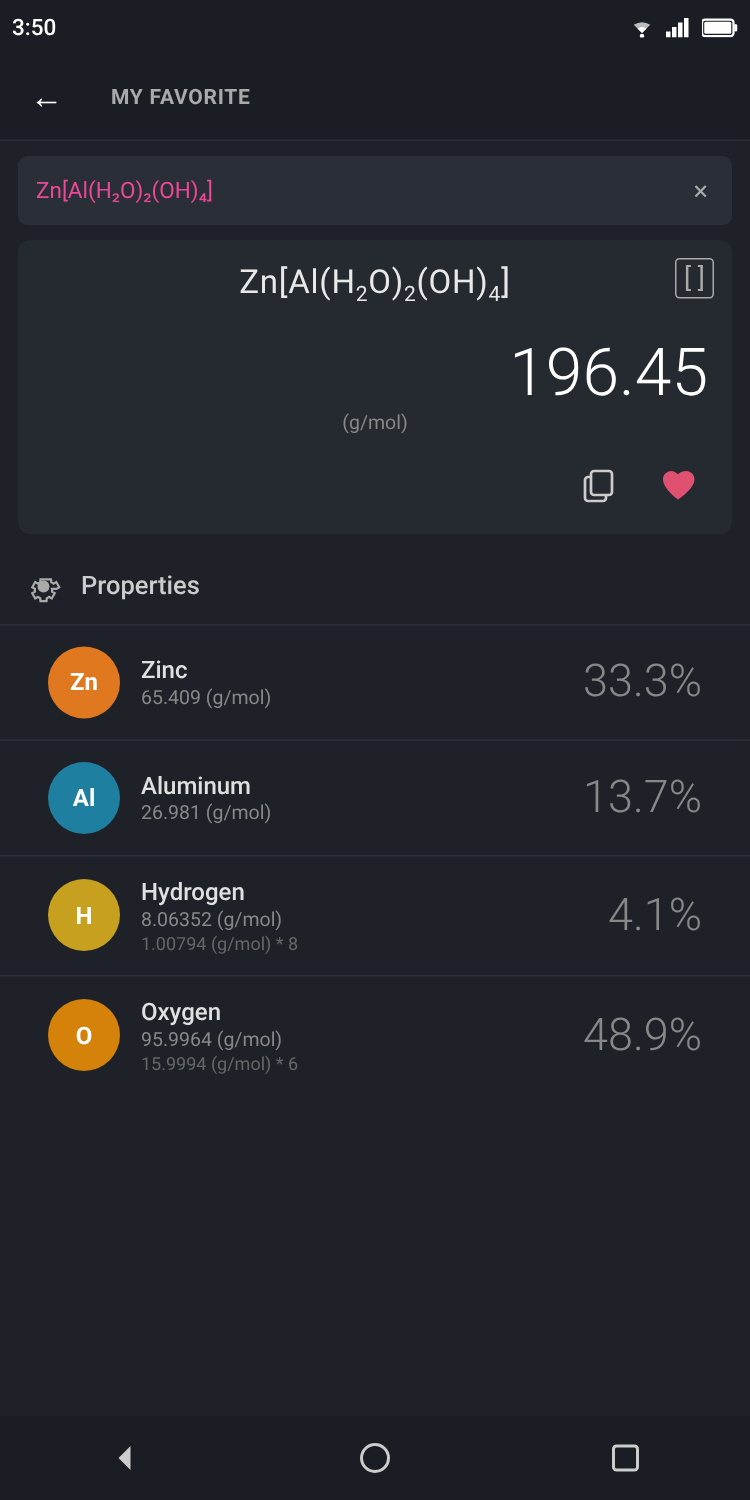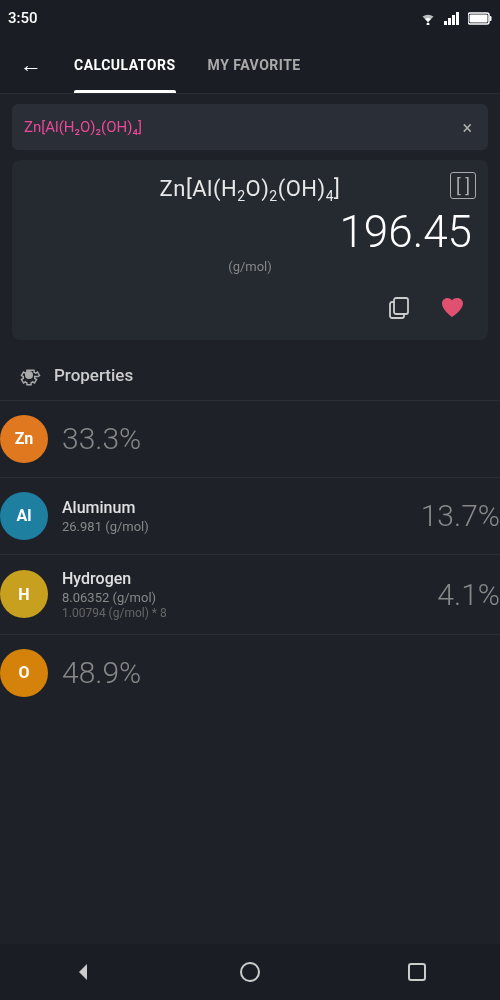--- a/index.html
+++ b/index.html
@@ -279,9 +279,6 @@
 <div class="top-nav">
   <div class="back-btn">←</div>
   <div class="nav-tabs">
-    <div class="nav-tab active">
-      <span>CALCULATORS</span>
-    </div>
     <div class="nav-tab">
       <span>MY FAVORITE</span>
     </div>

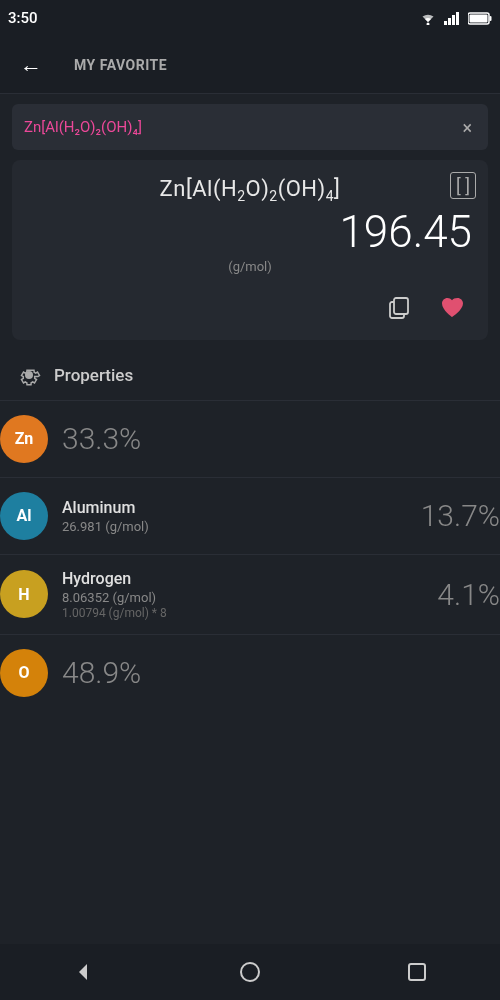--- a/index.html
+++ b/index.html
@@ -125,7 +125,7 @@
       text-align: center;
       font-size: 22px;
       color: #e8e8e8;
-      margin-bottom: 4px;
+      margin-bottom: 20px;
       letter-spacing: 0.5px;
     }
     .formula-display sub {

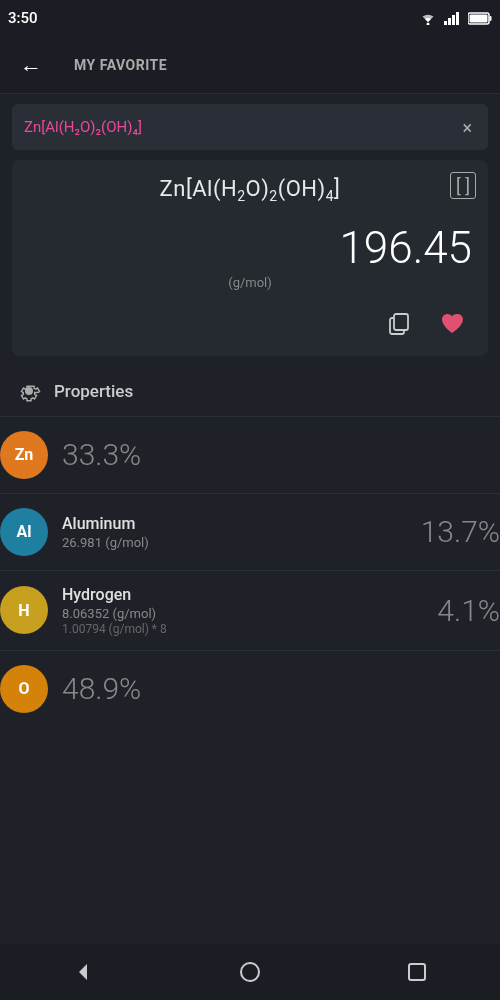--- a/index.html
+++ b/index.html
@@ -180,7 +180,7 @@
     .element-row {
       display: flex;
       align-items: center;
-      padding: 14px 0;
+      padding: 14px 32px;
       background: #1e2228;
       border-top: 1px solid #2a2e36;
       gap: 14px;

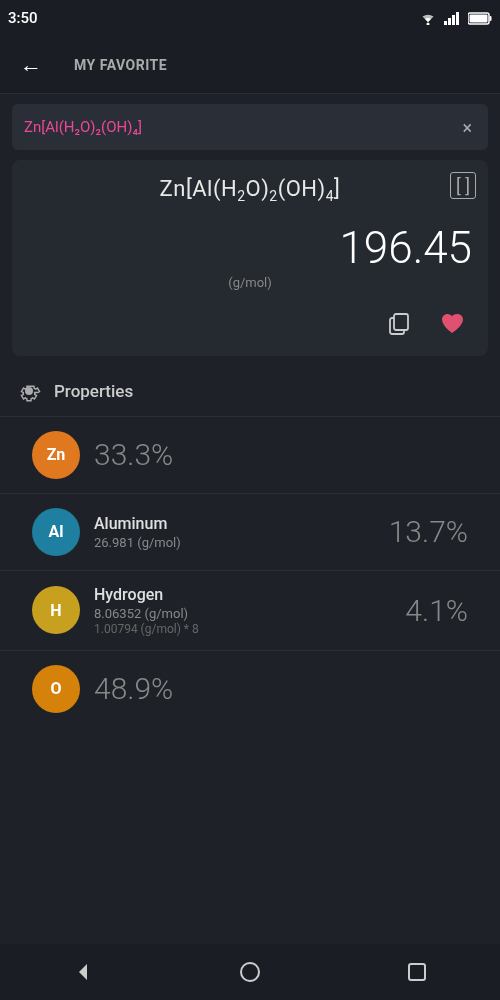--- a/index.html
+++ b/index.html
@@ -325,6 +325,11 @@
       <div class="element-circle" style="background:#e07820">
         <span>Zn</span>
       </div>
+      <div class="element-info">
+        <div class="element-name">Zinc</div>
+        <div class="element-mass">65.409 (g/mol)</div>
+
+      </div>
       <div class="element-percent">33.3%</div>
     </div>
     <div class="element-row">

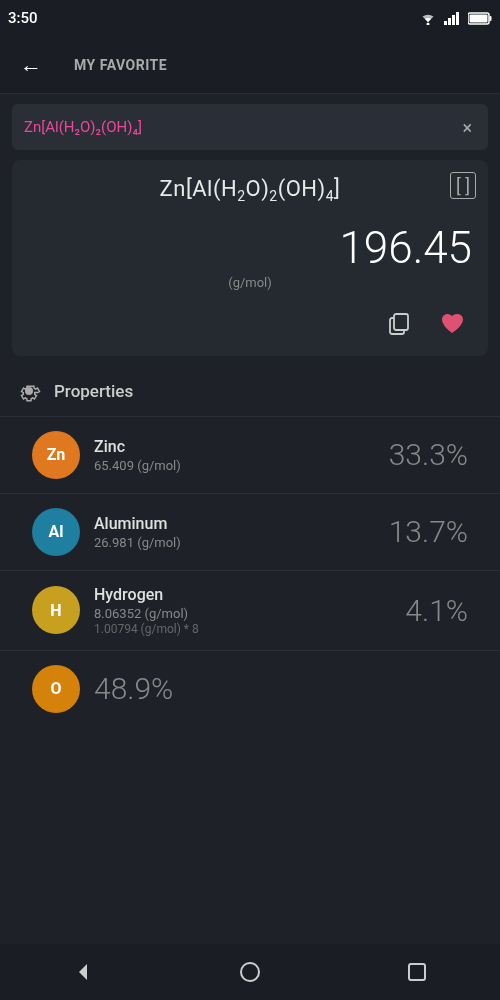--- a/index.html
+++ b/index.html
@@ -358,6 +358,11 @@
       <div class="element-circle" style="background:#d4820a">
         <span>O</span>
       </div>
+      <div class="element-info">
+        <div class="element-name">Oxygen</div>
+        <div class="element-mass">95.9964 (g/mol)</div>
+        <div class="element-detail">15.9994 (g/mol) * 6</div>
+      </div>
       <div class="element-percent">48.9%</div>
     </div>
   </div>

